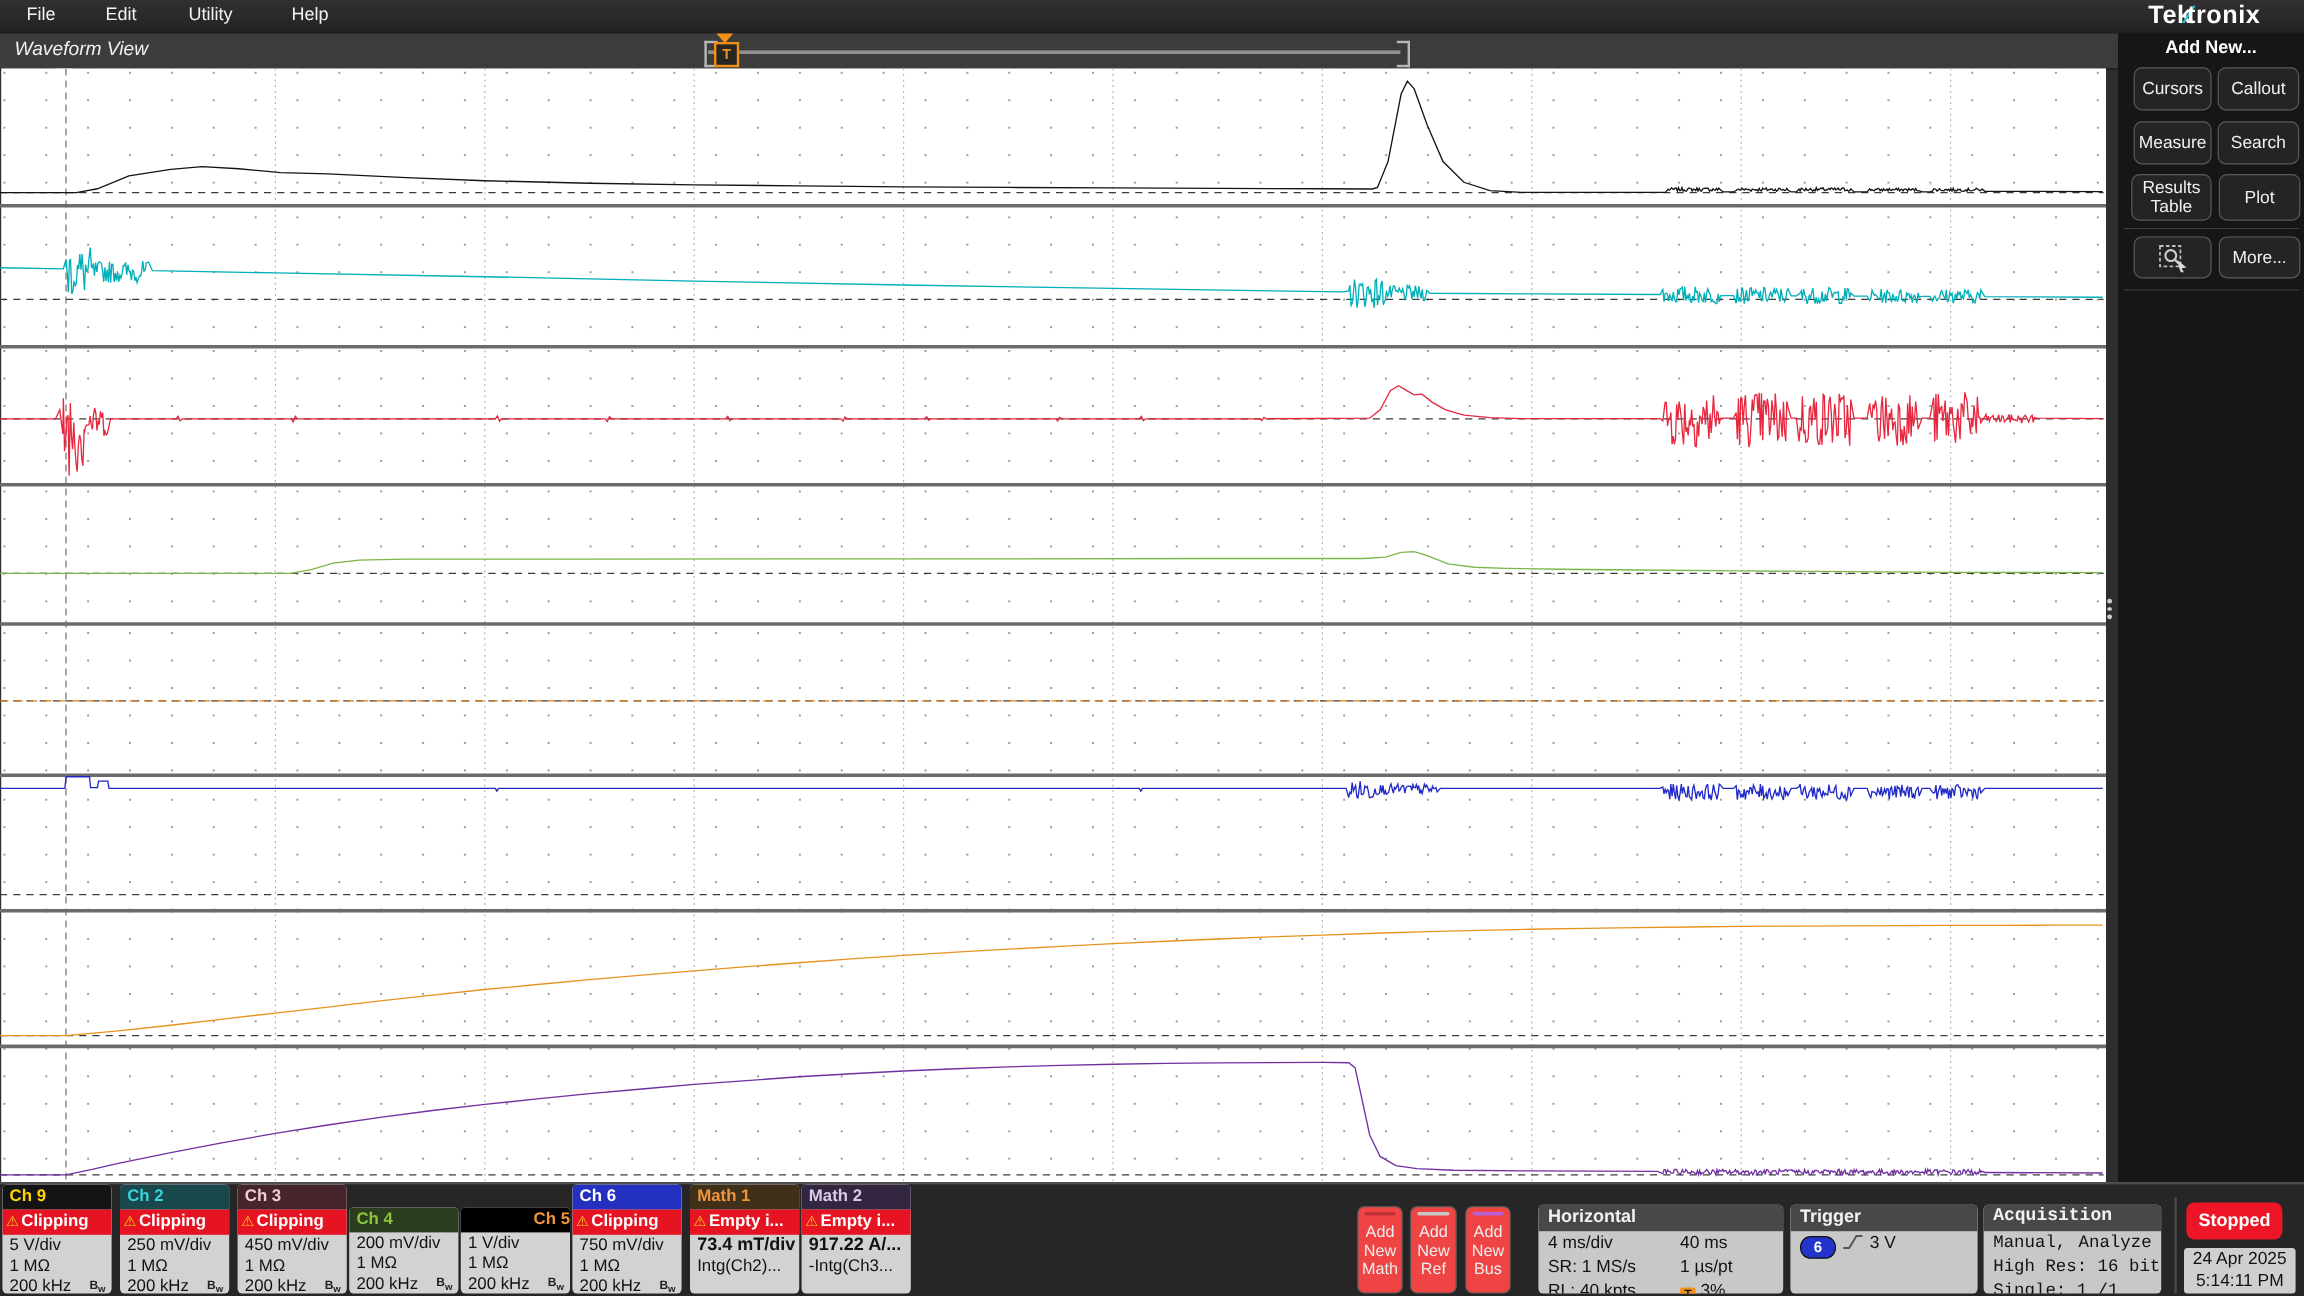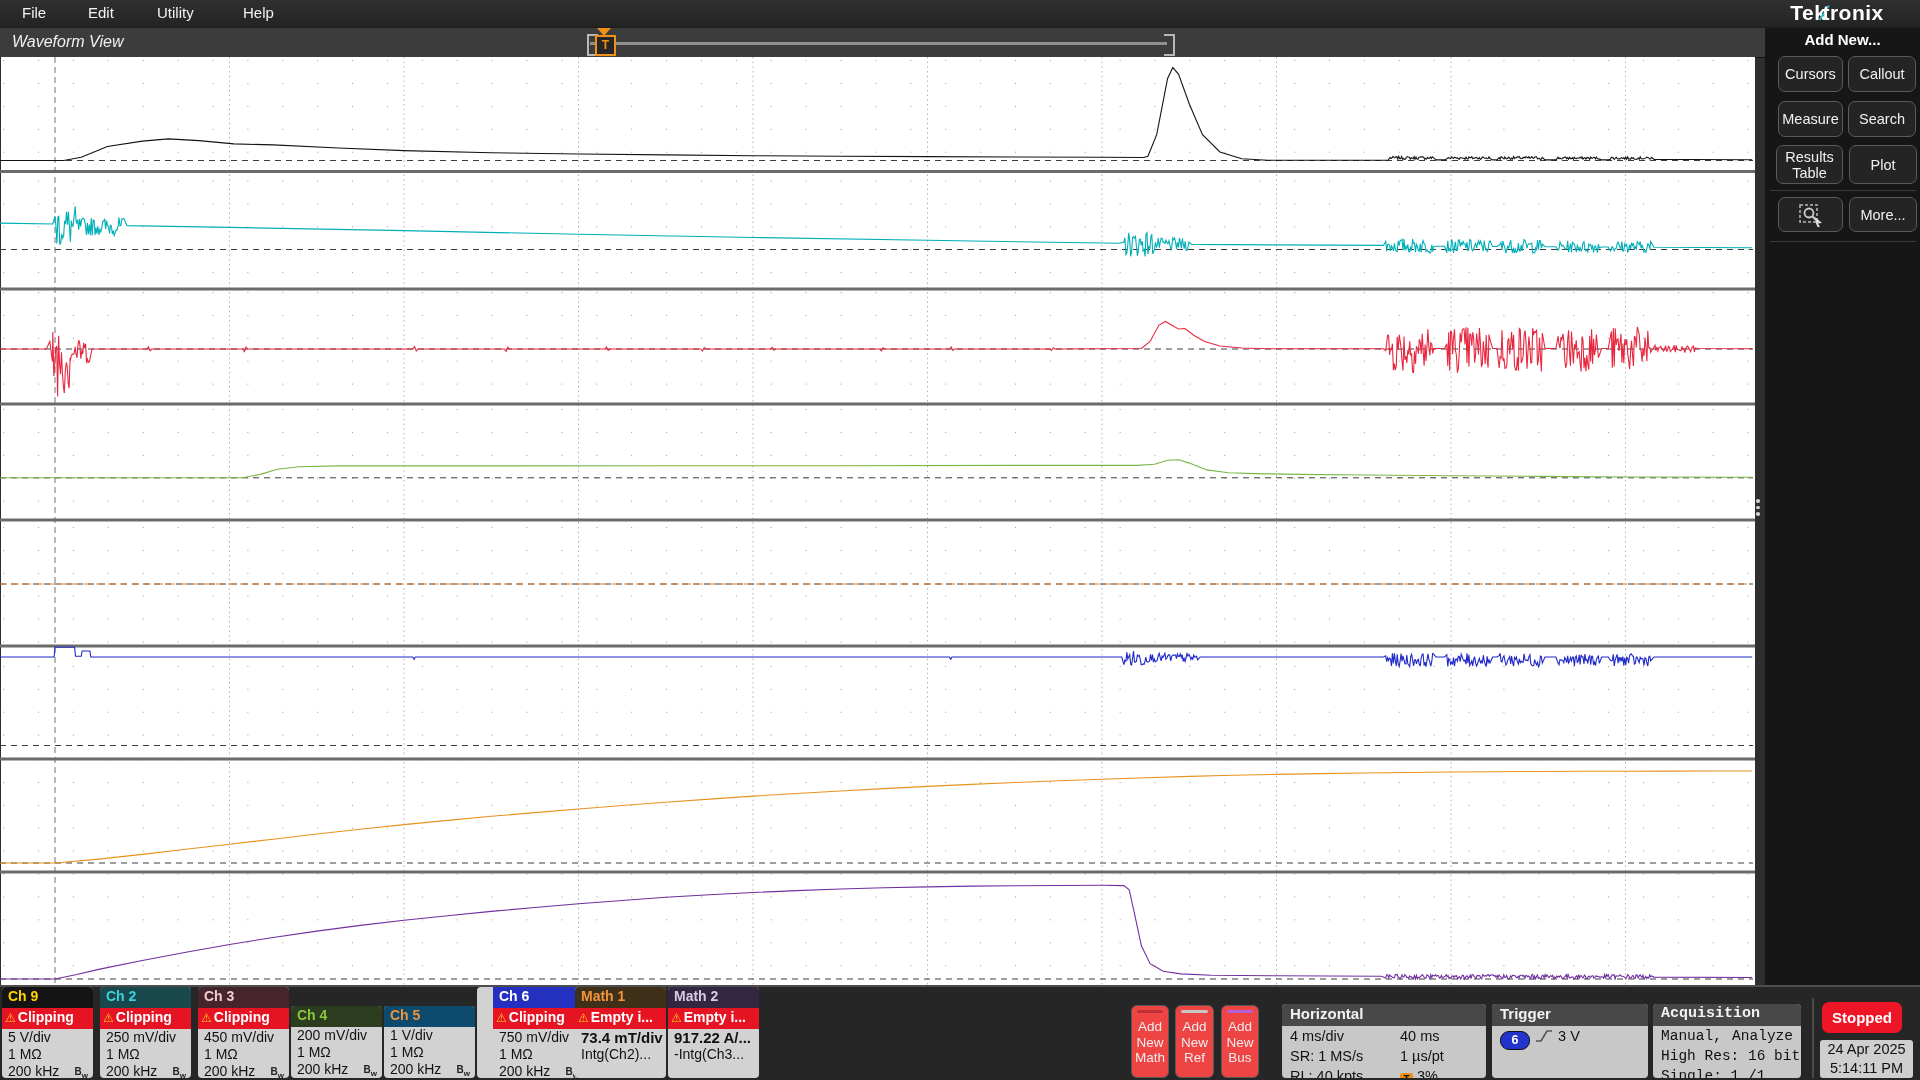--- a/index.html
+++ b/index.html
@@ -308,7 +308,7 @@
           <span class="bw">B<sub>w</sub></span>
         </div>
       </div>
-      <div class="abs bbadge" style="position: absolute; left: 477px; top: 987px; width: 91px; height: 91px; padding-left: 16px;">
+      <div class="abs bbadge" style="position: absolute; left: 477px; top: 987px; width: 91px; height: 91px;">
         <div class="hd" style="background: rgb(36, 48, 192); color: rgb(255, 255, 255);">Ch 6</div>
         <div class="warn"><span class="wt">⚠</span>Clipping</div>
         <div class="row">

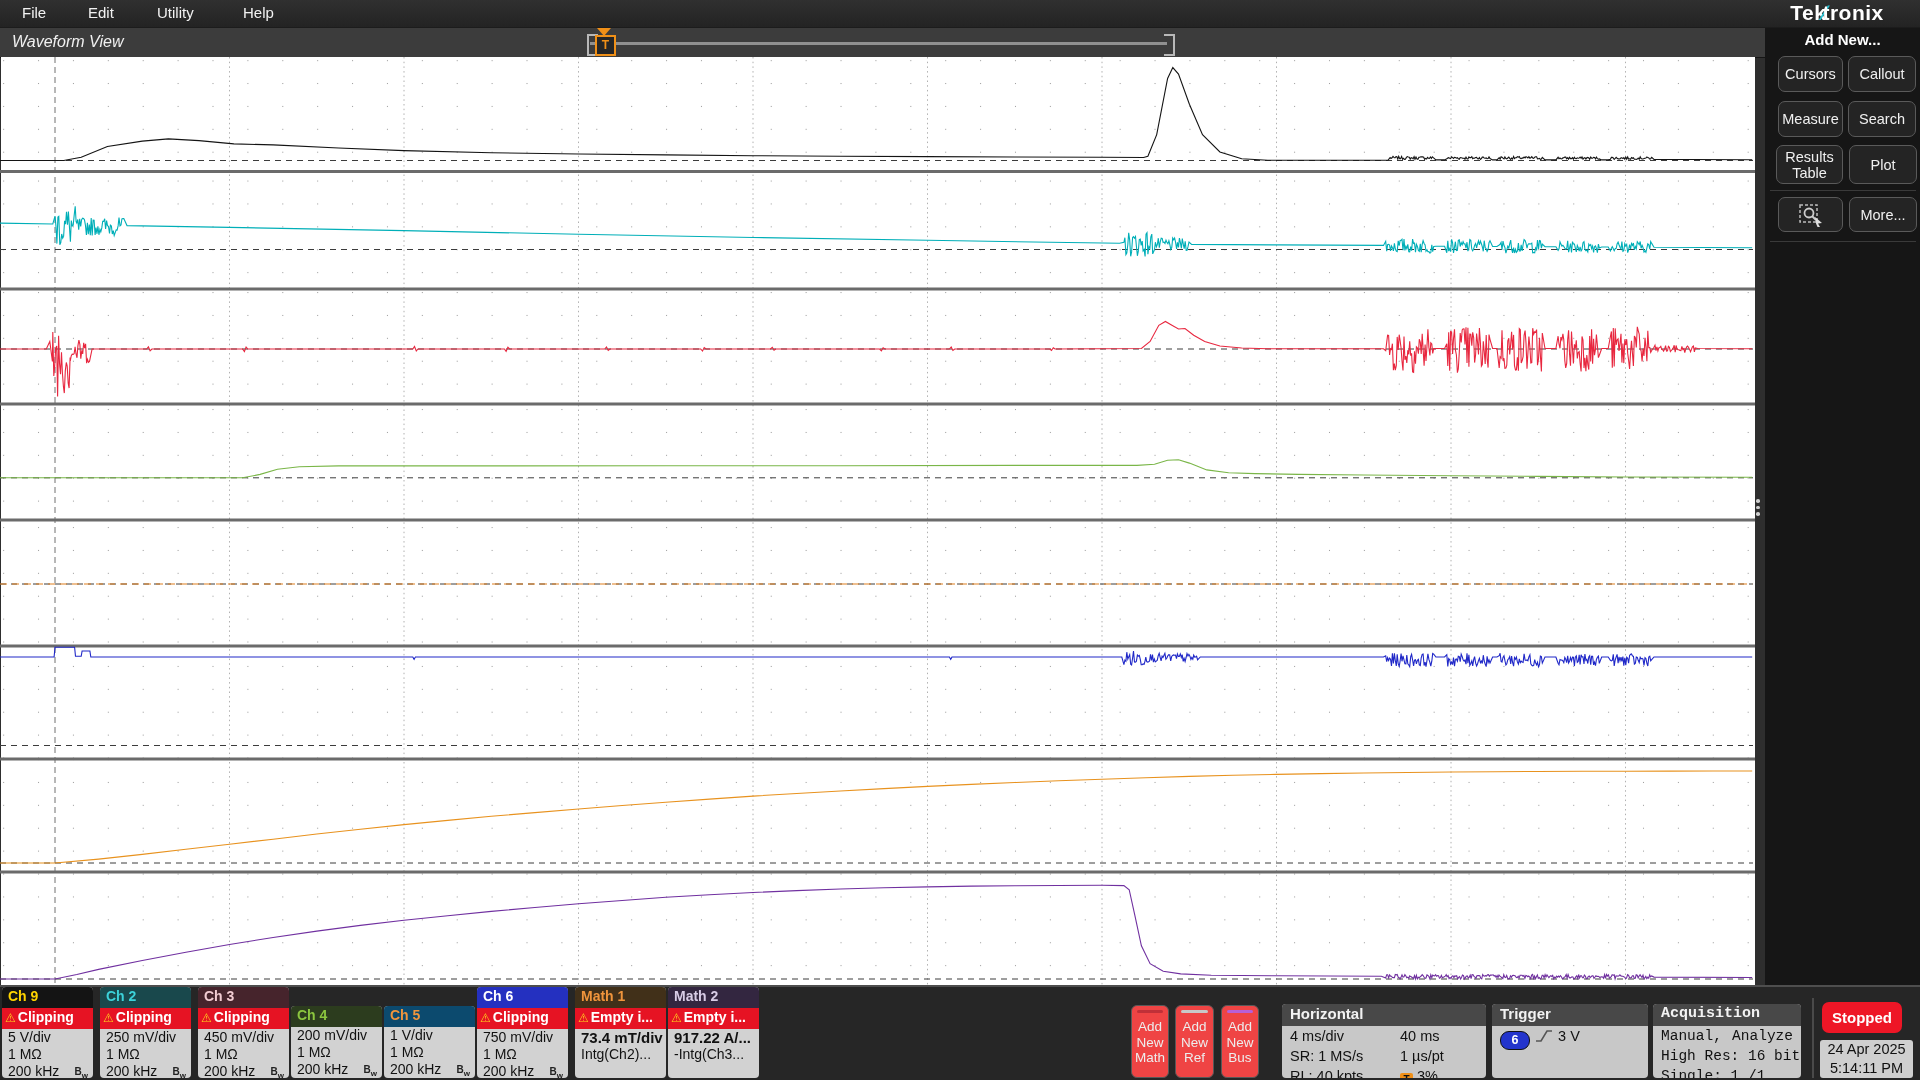--- a/index.html
+++ b/index.html
@@ -296,7 +296,7 @@
         </div>
       </div>
       <div class="abs bbadge" style="position: absolute; left: 384px; top: 1006px; width: 91px; height: 72px;">
-        <div class="hd" style="background: #0c4a6e; color: rgb(240, 149, 60);">Ch 5</div>
+        <div class="hd" style="background: #000000; color: rgb(240, 149, 60); text-align: right;">Ch 5</div>
         <div class="row">
           <span>1 V/div</span>
         </div>

